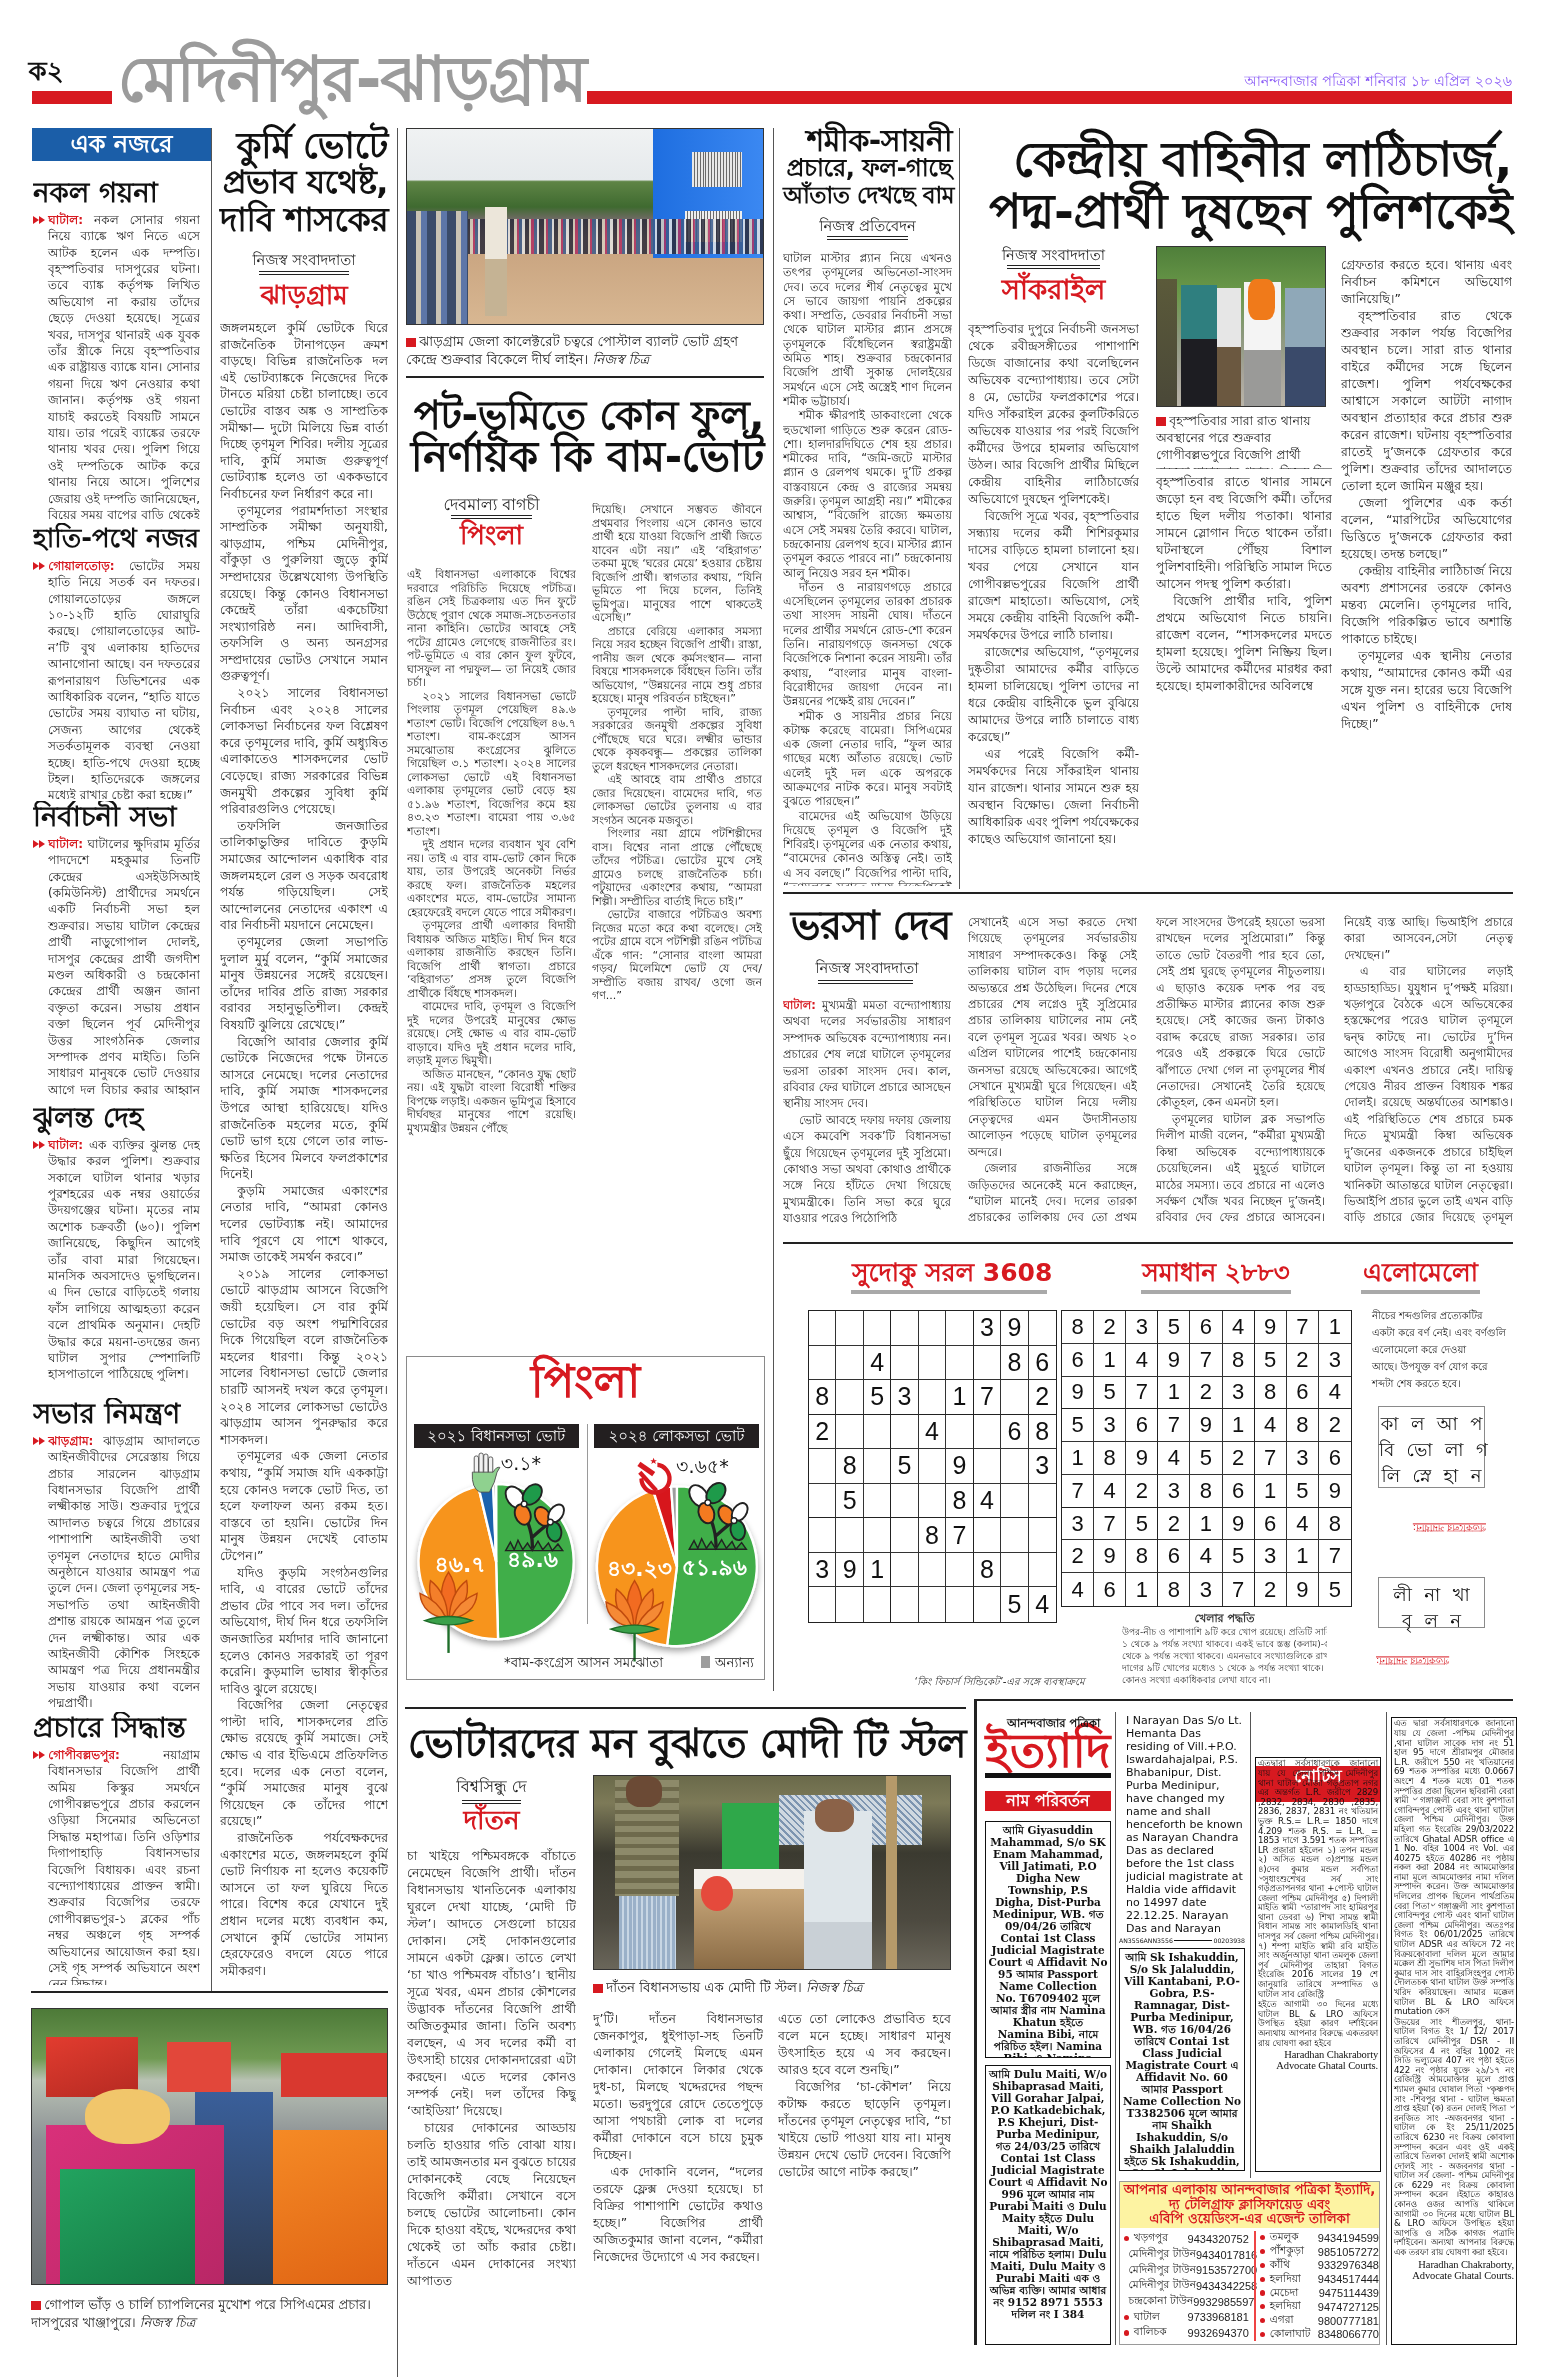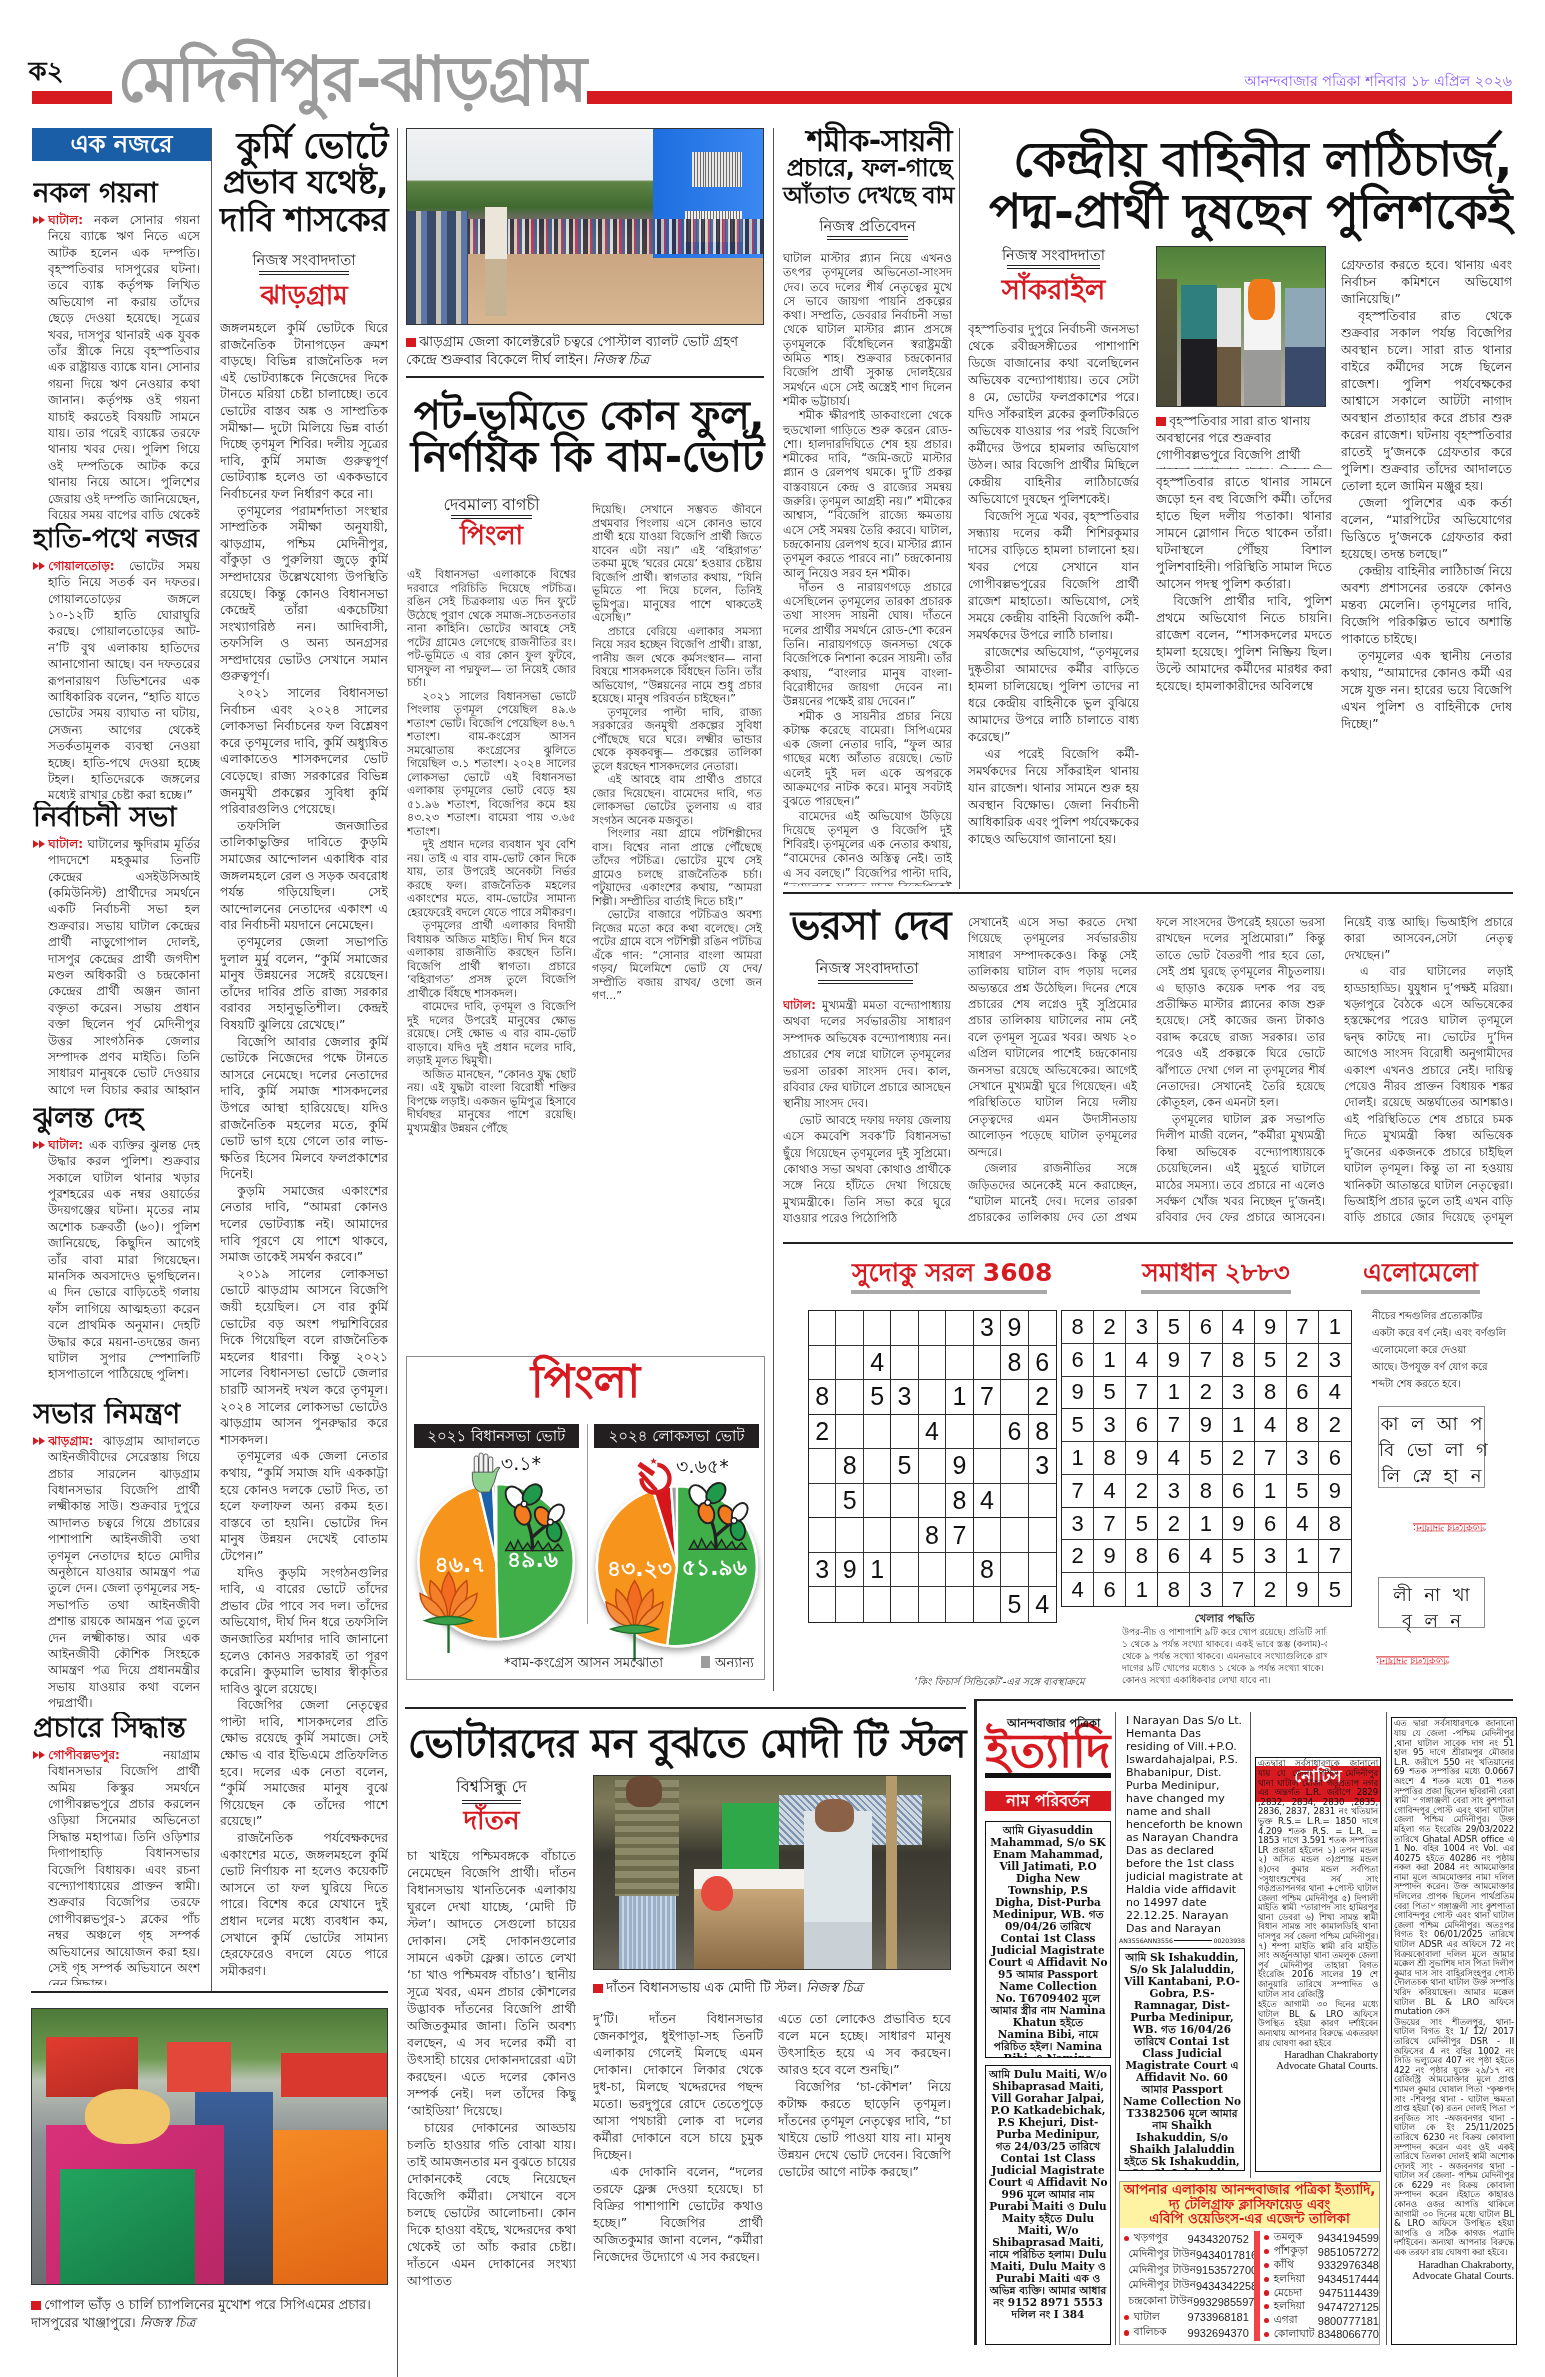--- a/index.html
+++ b/index.html
@@ -84,7 +84,7 @@
 .ag-head div{white-space:nowrap}
 .ag-list{position:absolute;top:49px}
 .ag-l{left:3.8px;width:125px}
-.ag-r{left:134px;width:125px;border-left:6px solid #ef4444;padding-left:3.8px}
+.ag-r{left:134px;width:125px;border-left:2px solid #ef4444;padding-left:3.8px}
 .ag-row{display:flex;align-items:center;font-size:10.5px;white-space:nowrap;color:#222}
 .ag-l .ag-row{height:15.7px}
 .ag-r .ag-row{height:13.8px}

